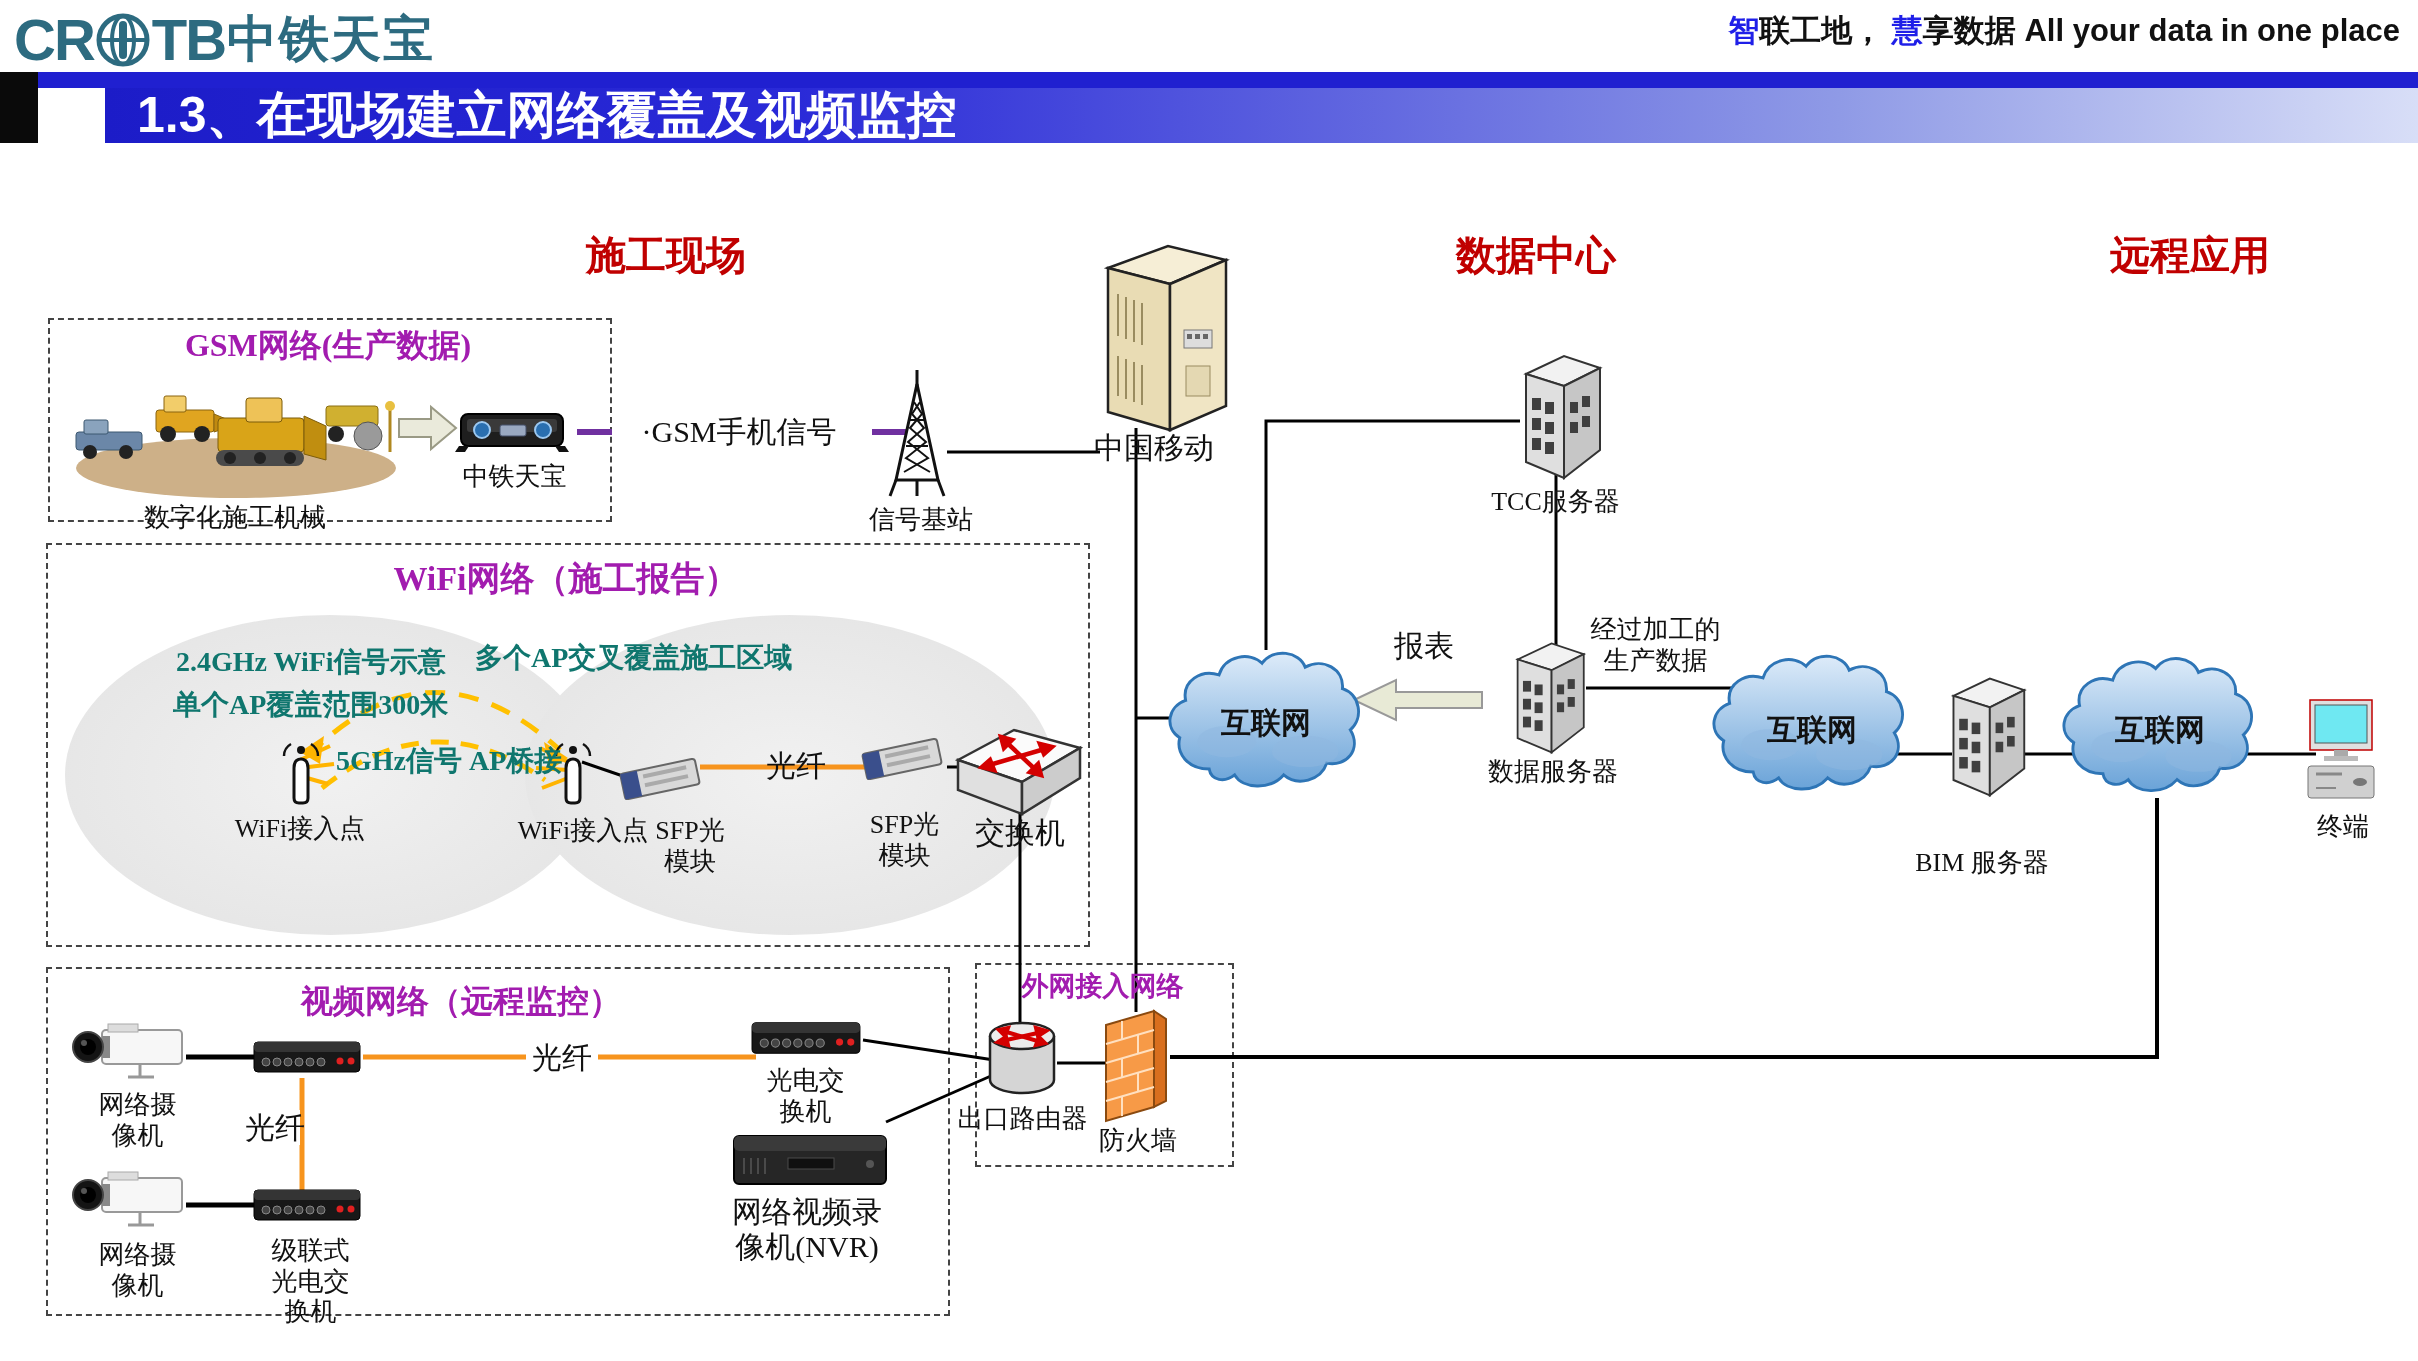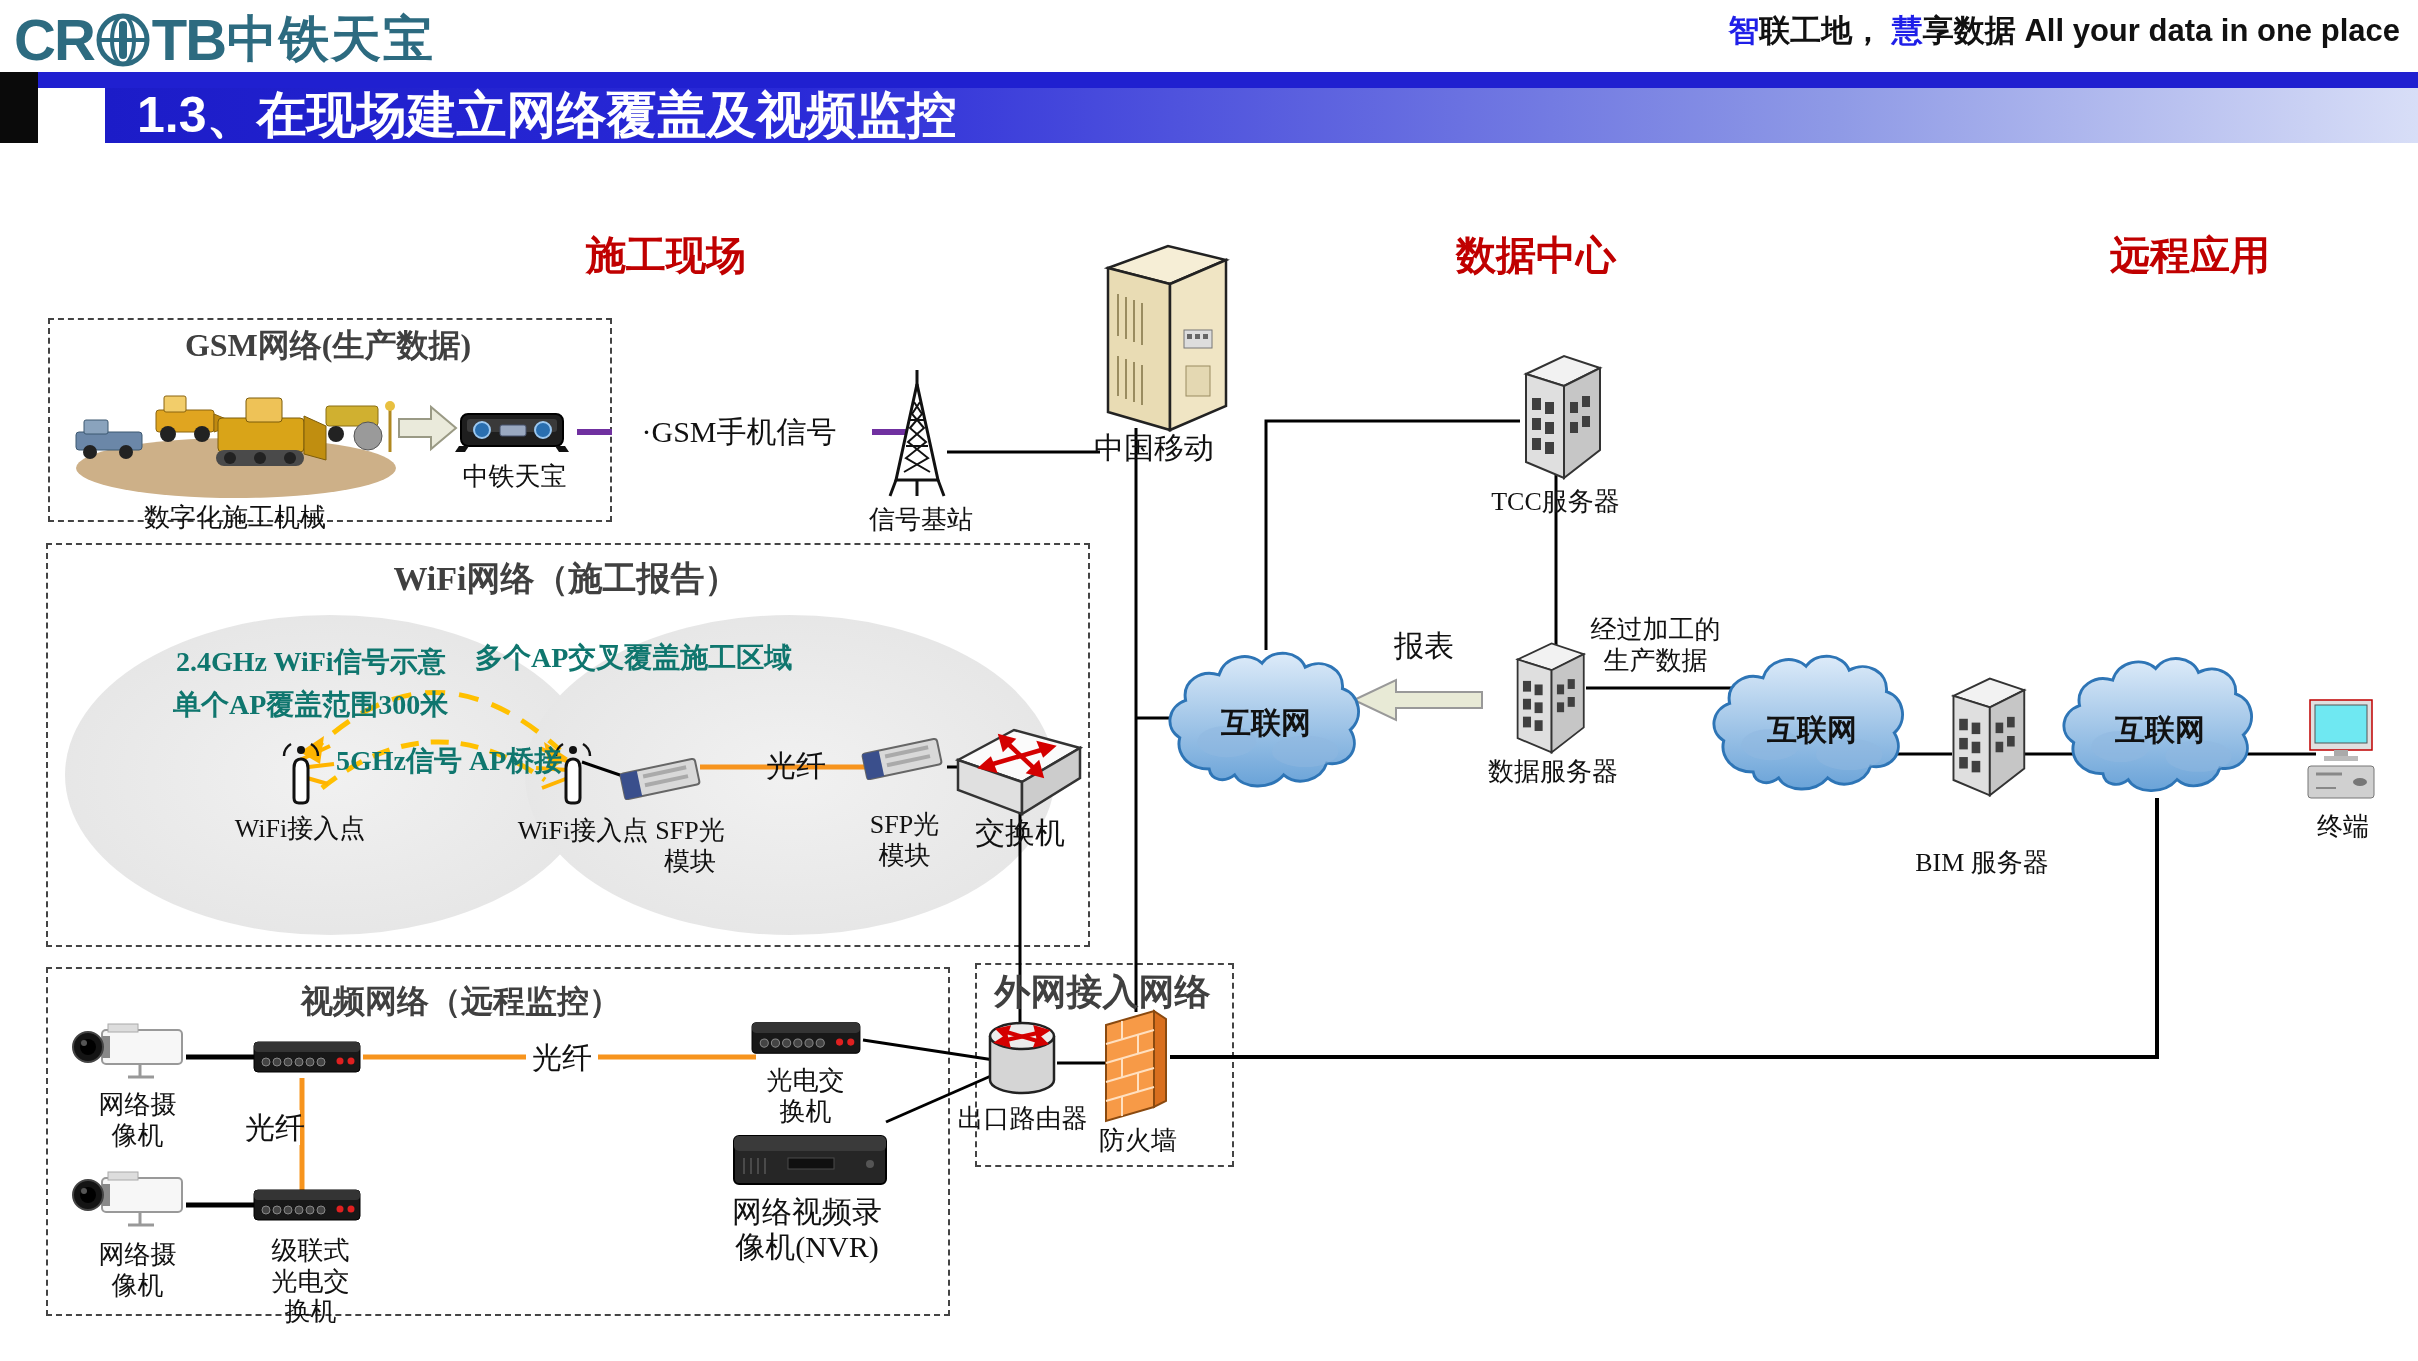--- a/index.html
+++ b/index.html
@@ -22,7 +22,7 @@
   .colhead{color:#c00000;font-size:40px;font-weight:bold;white-space:nowrap;}
   
   .dbox{border:2px dashed #444;background:transparent;}
-  .boxtitle{color:#404040;font-size:32px;font-weight:bold;text-align:center;
+  .boxtitle{color:#a21caf;font-size:32px;font-weight:bold;text-align:center;
             font-family:"Liberation Serif","DejaVu Serif",serif;white-space:nowrap;}
   
   .lbl{font-family:"Liberation Serif","DejaVu Serif",serif;color:#111;font-size:26px;

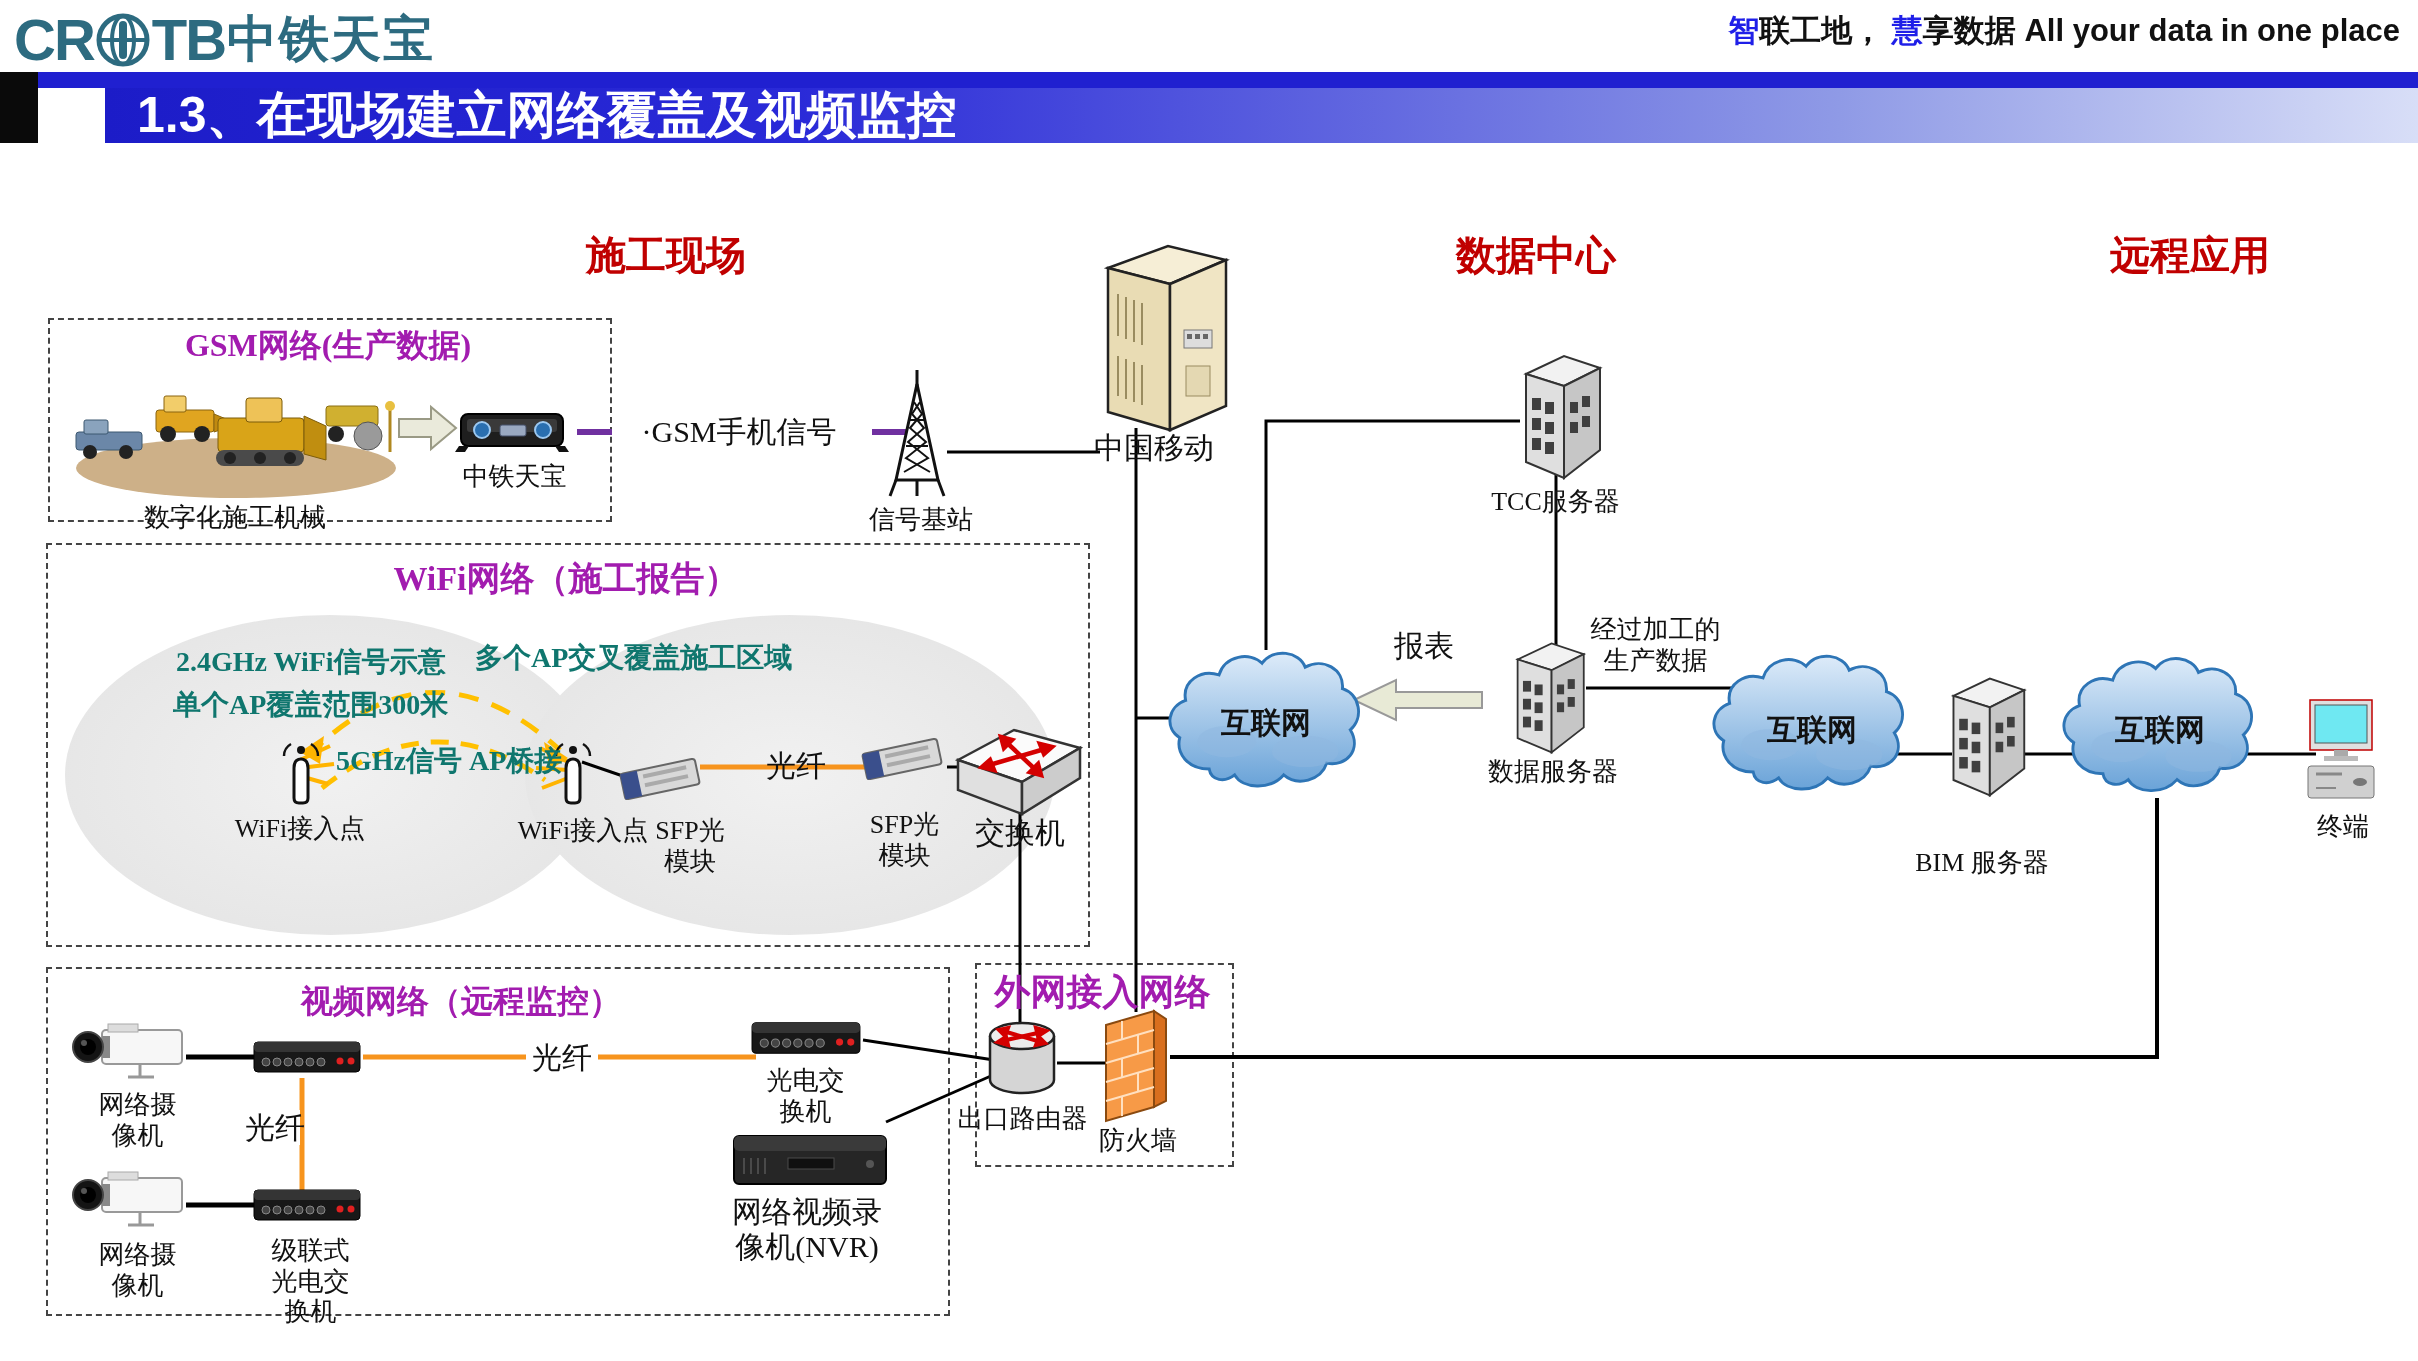--- a/index.html
+++ b/index.html
@@ -81,7 +81,7 @@
   <div class="abs z4 boxtitle" style="left:46px;top:980px;width:830px;">视频网络（远程监控）</div>
 
   <div class="abs z1 dbox" style="left:975px;top:963px;width:255px;height:200px;"></div>
-  <div class="abs z4 boxtitle" style="left:975px;top:968px;width:255px;font-size:36px;">外网接入网络</div>
+  <div class="abs z4 boxtitle" style="left:975px;top:968px;width:255px;font-size:27px;">外网接入网络</div>
 
   <div class="abs z1 ellipse" style="left:65px;top:615px;width:530px;height:320px;"></div>
   <div class="abs z1 ellipse" style="left:525px;top:615px;width:530px;height:320px;"></div>

